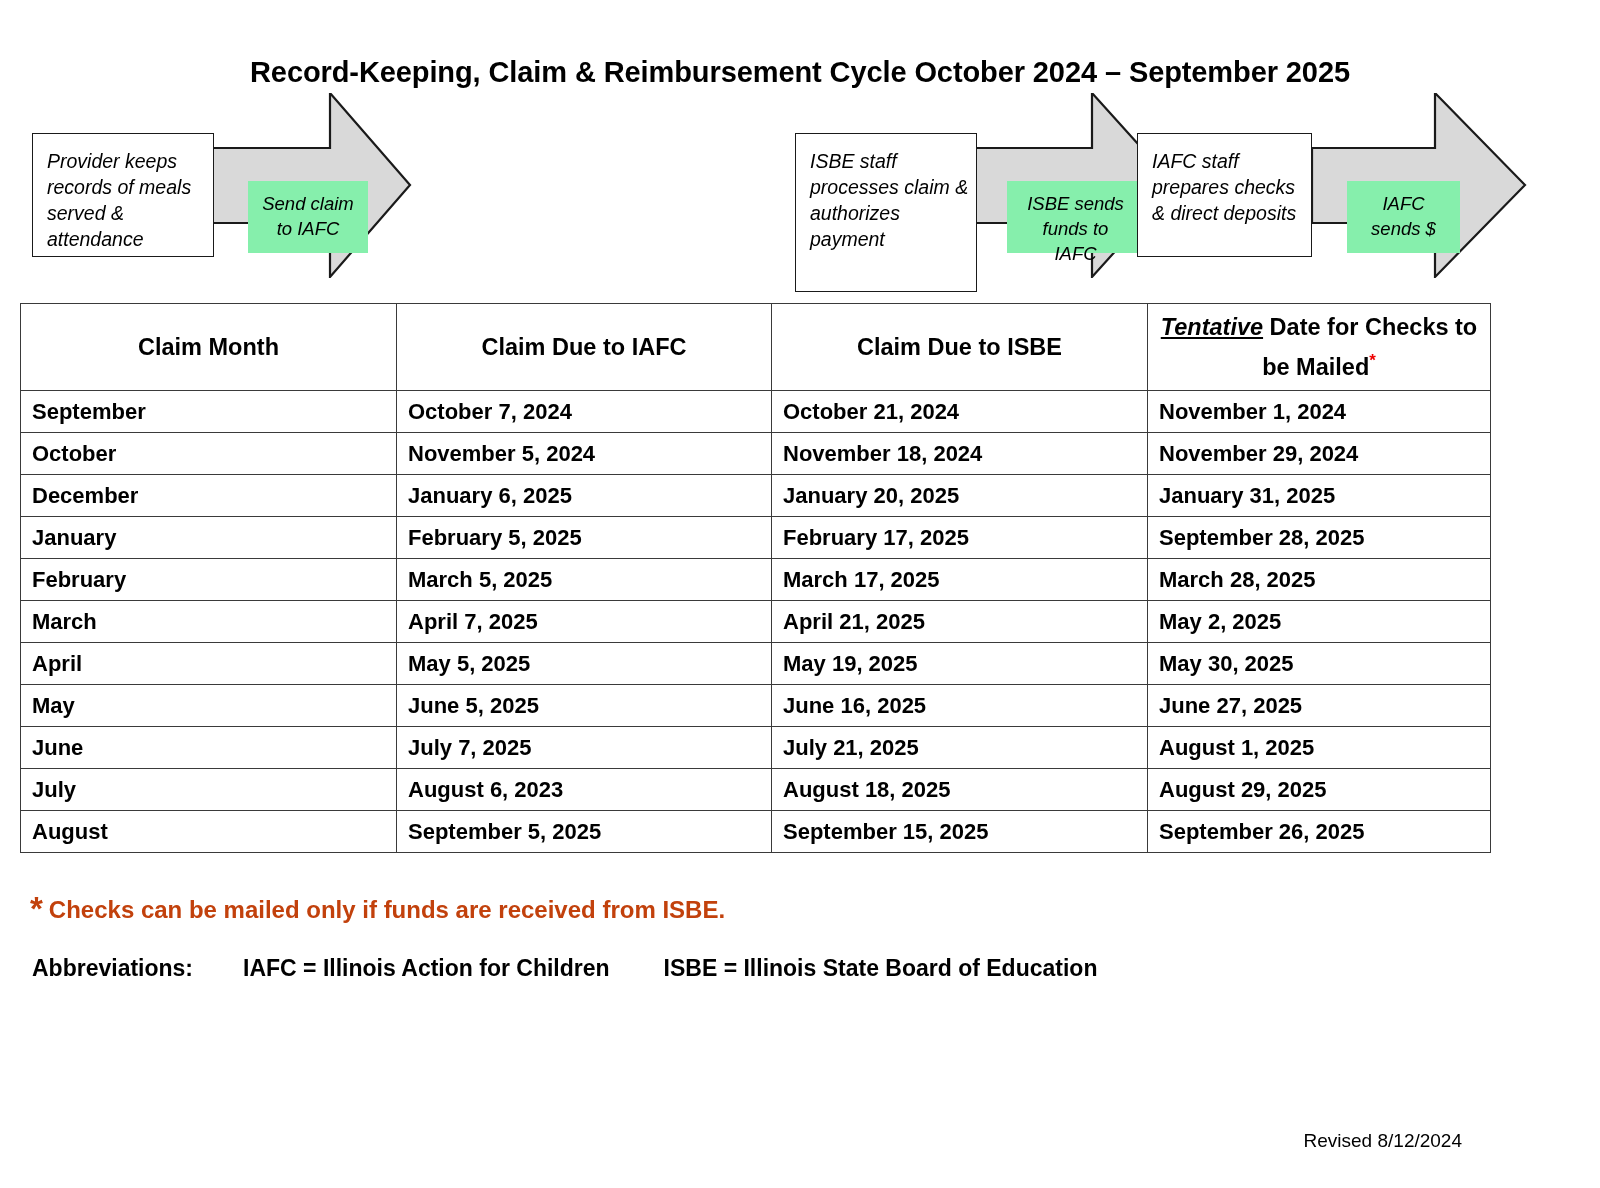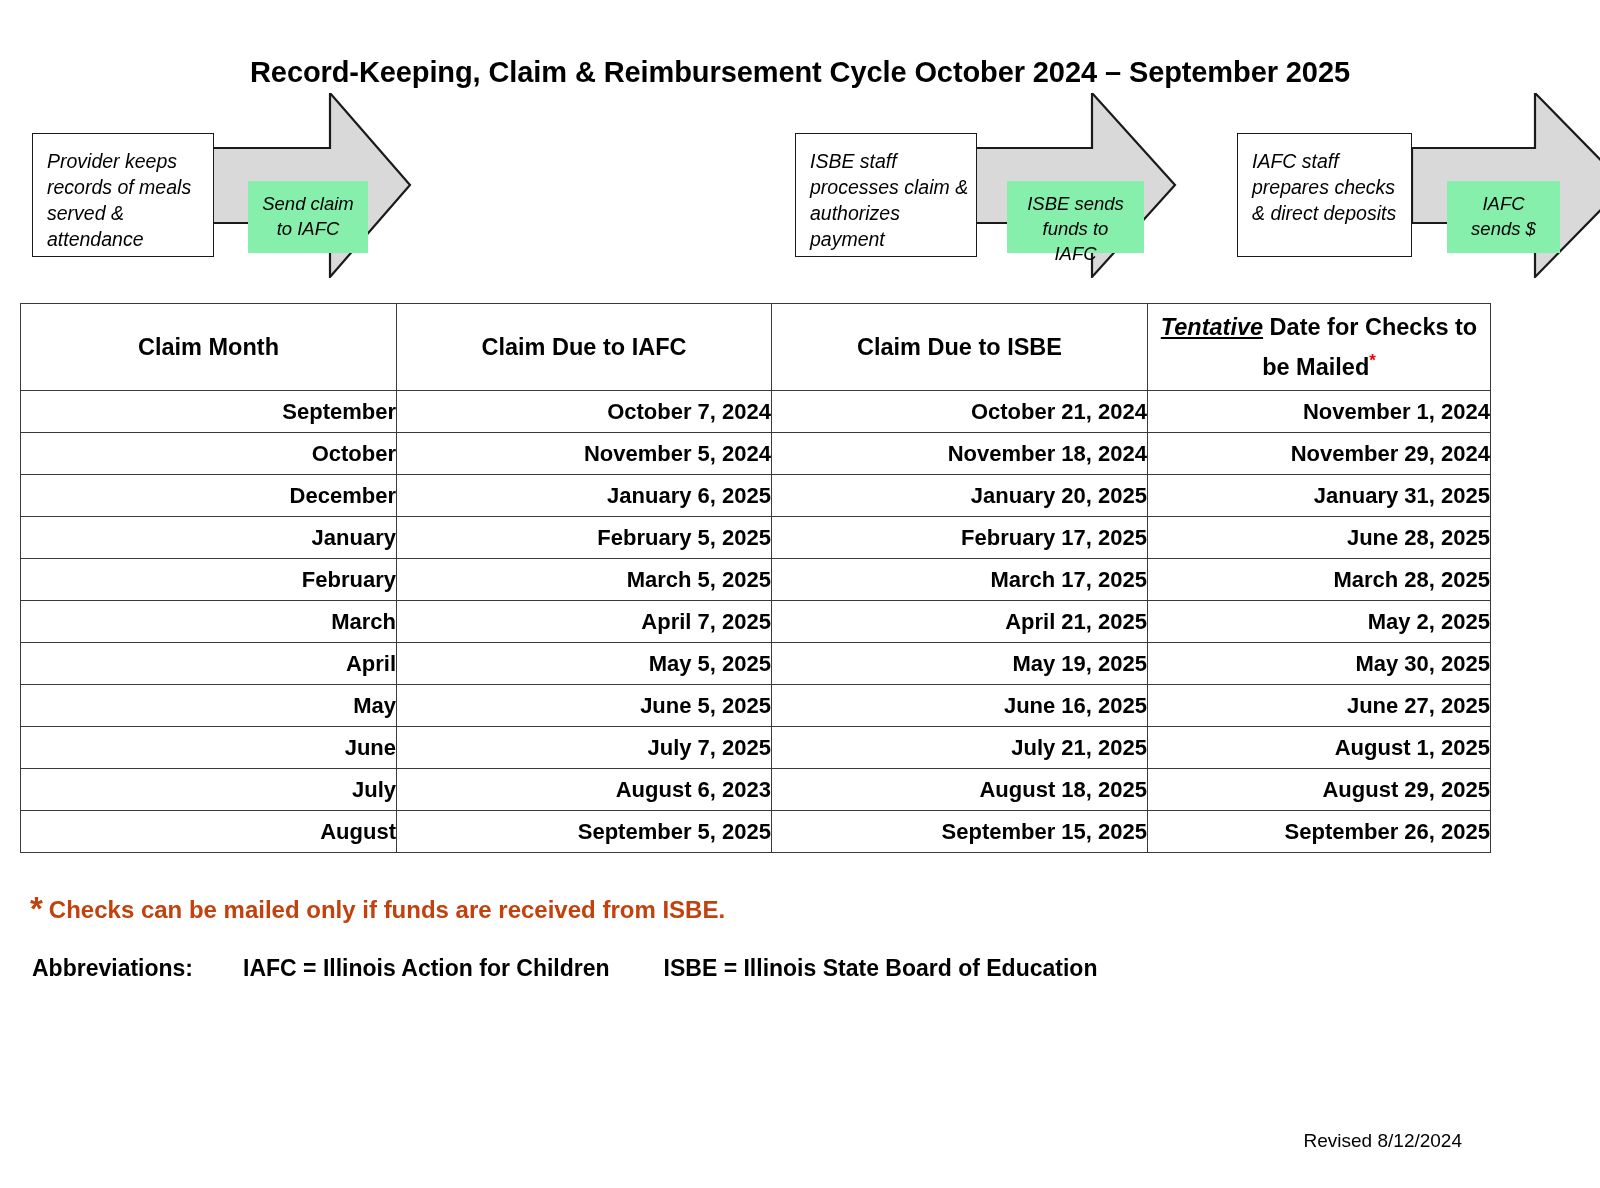--- a/index.html
+++ b/index.html
@@ -176,7 +176,7 @@
         <path d="M0,55 L120,55 L120,0 L203,92 L120,184 L120,130 L0,130 Z" fill="#d9d9d9" stroke="#1a1a1a" stroke-width="2.2" stroke-linejoin="miter"></path>
       </svg>
     </div>
-    <div class="flow-box" style="width:182px; height:124px;">
+    <div class="flow-box" style="width:182px; height:159px;">
       <span>ISBE staff processes claim &amp; authorizes payment</span>
     </div>
     <div class="arrow-label" style="left:212px; top:96px; width:137px; height:72px;">

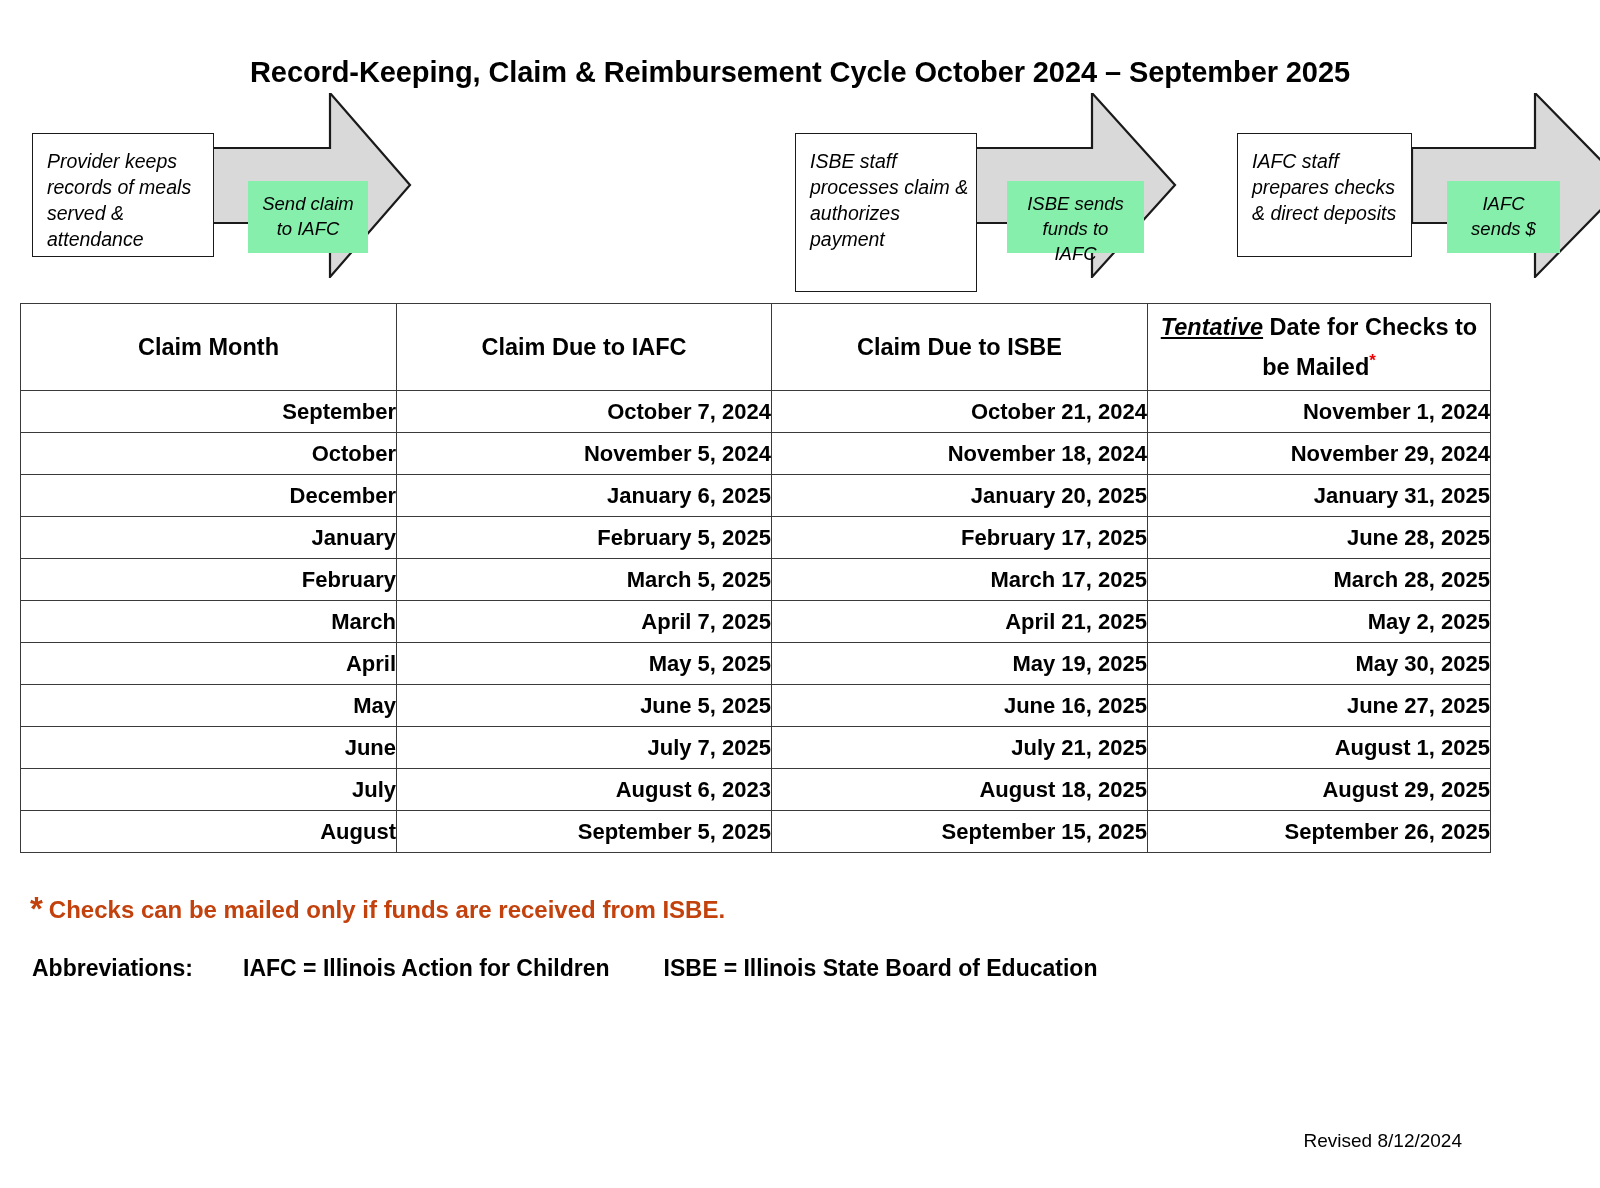--- a/index.html
+++ b/index.html
@@ -184,7 +184,7 @@
     </div>
   </div>
 
-  <div class="flow-stage" style="left:1237px; width:347px;">
+  <div class="flow-stage" style="left:1137px; width:347px;">
     <div class="flow-arrow" style="left:175px;">
       <svg width="215" height="185" viewBox="0 0 215 185" aria-hidden="true">
         <path d="M0,55 L123,55 L123,0 L213,92 L123,184 L123,130 L0,130 Z" fill="#d9d9d9" stroke="#1a1a1a" stroke-width="2.2" stroke-linejoin="miter"></path>

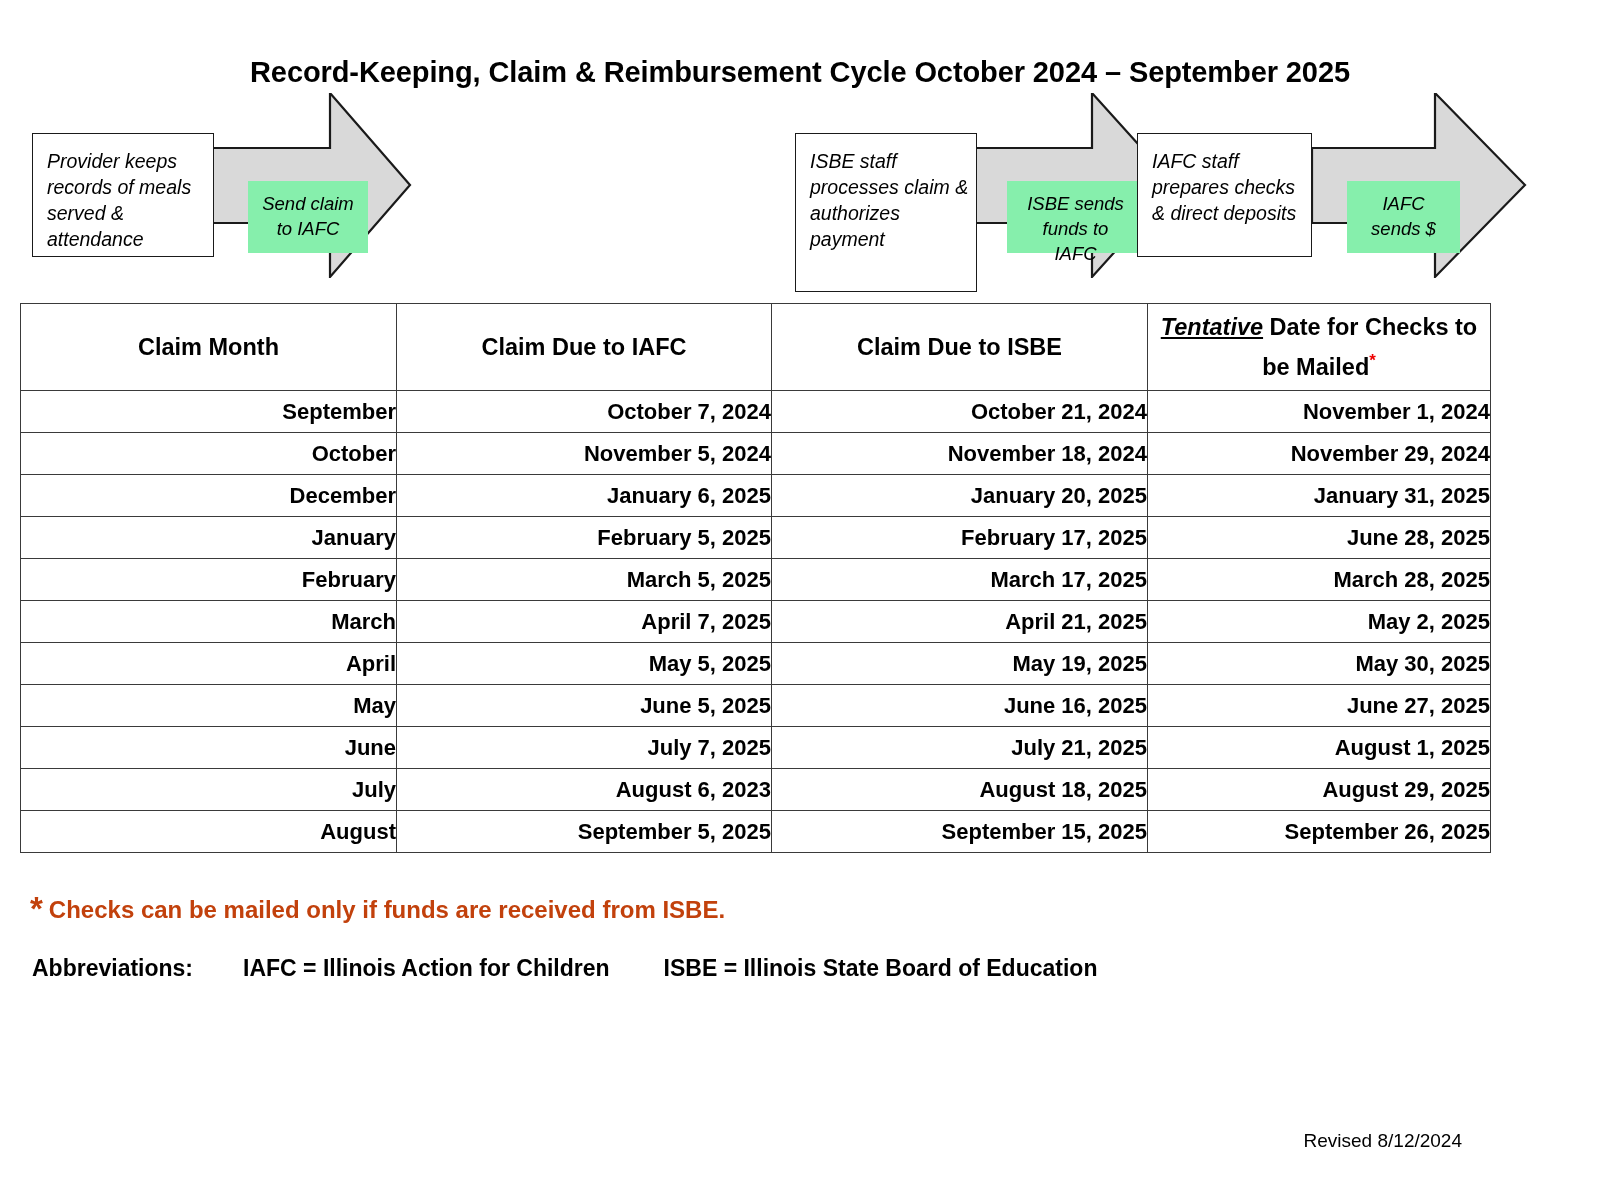--- a/index.html
+++ b/index.html
@@ -99,7 +99,7 @@
   #claim-table tbody td {
     height: 41px;
     padding: 0 0 0 11px;
-    text-align: right;
+    text-align: left;
     line-height: 30px;
   }
   .tentative {

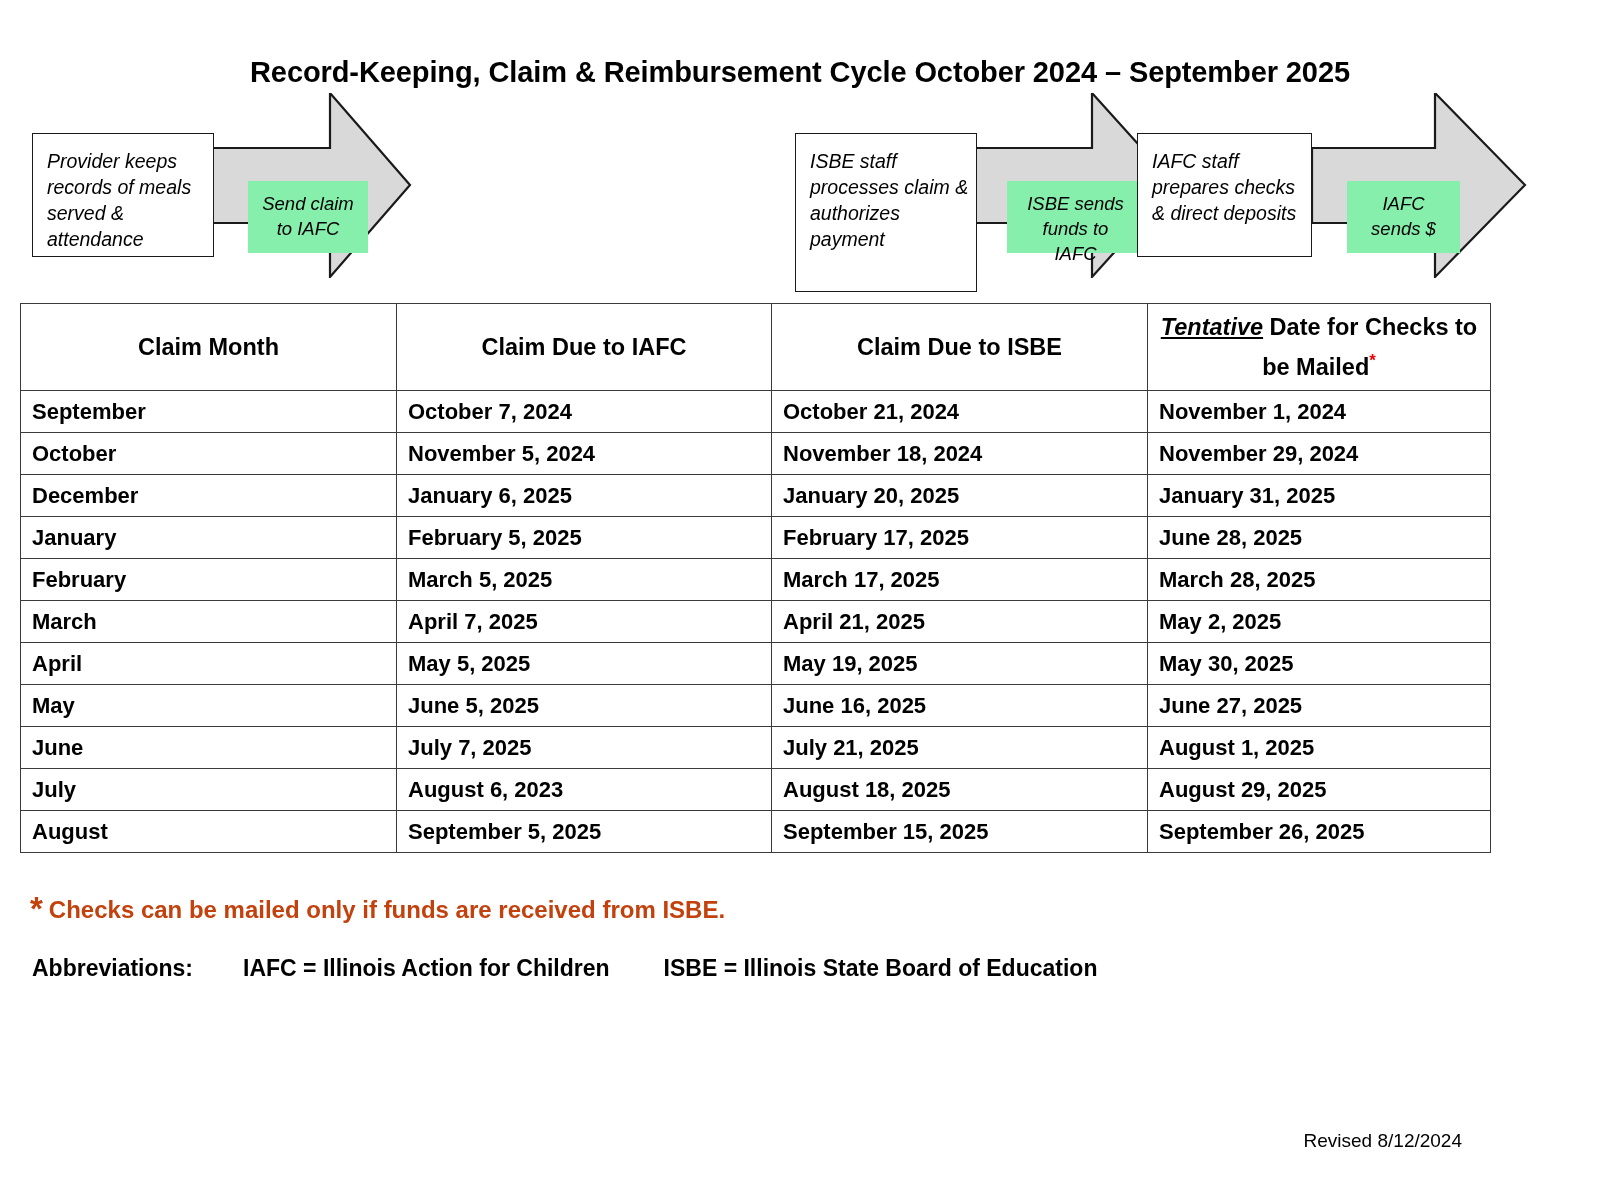--- a/index.html
+++ b/index.html
@@ -237,7 +237,7 @@
         <td>January</td>
         <td>February 5, 2025</td>
         <td>February 17, 2025</td>
-        <td>June 28, 2025</td>
+        <td>September 28, 2025</td>
       </tr>
       <tr>
         <td>February</td>

